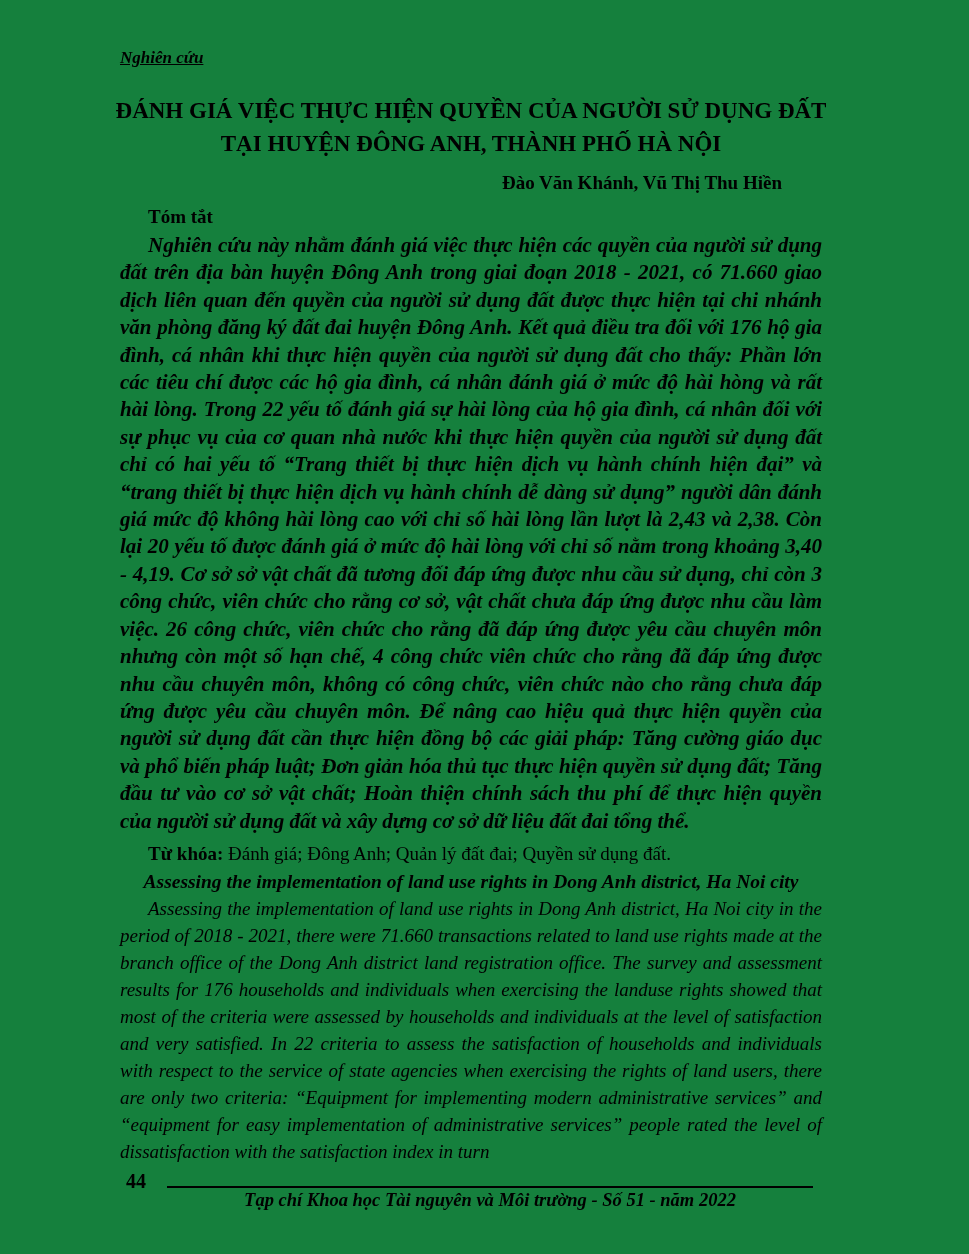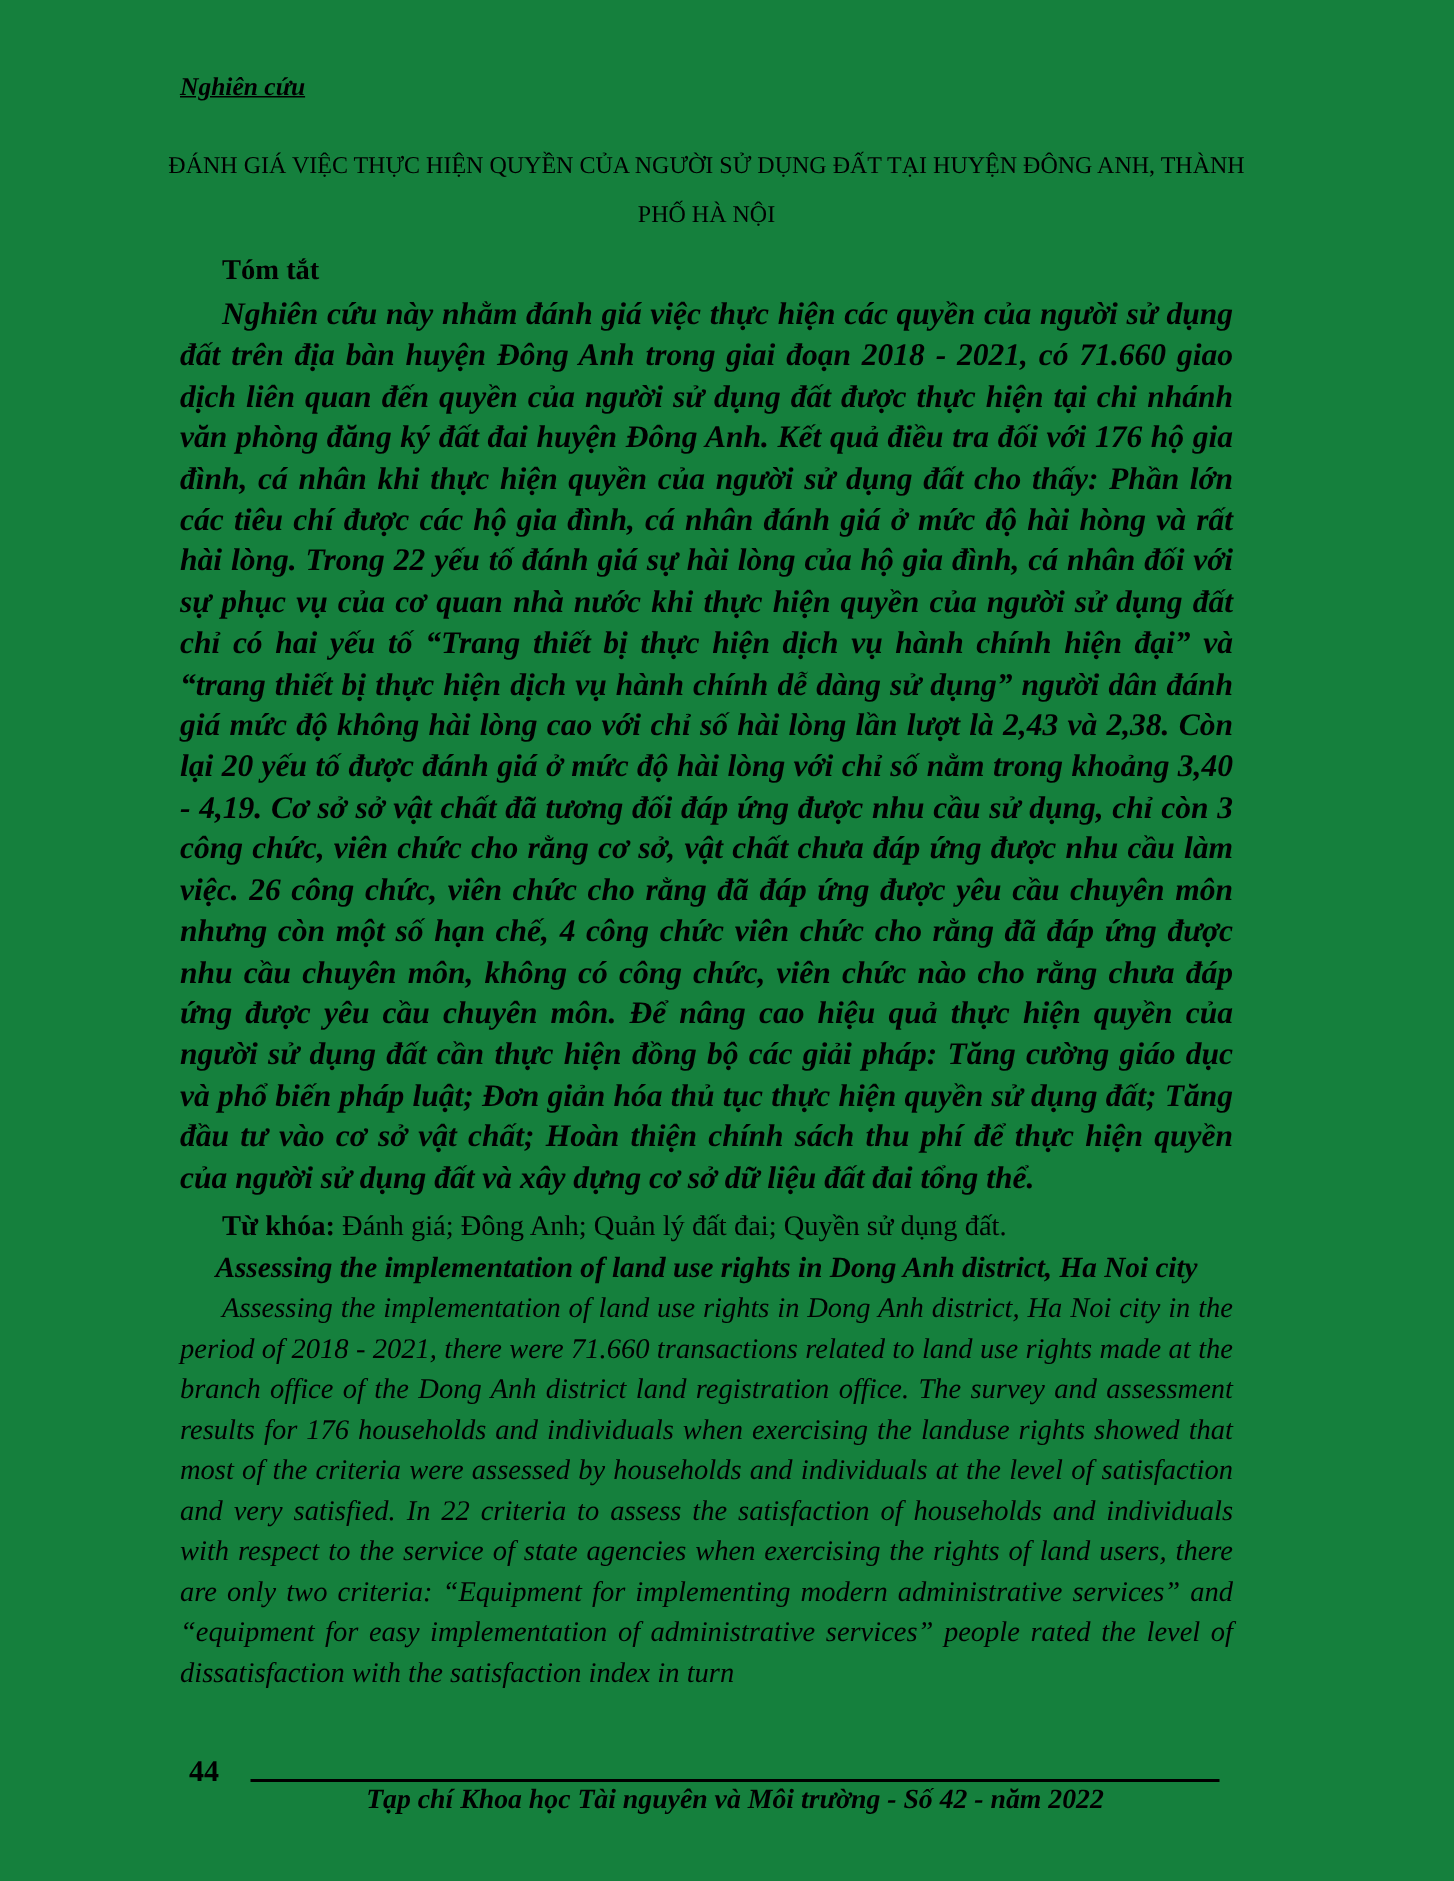--- a/index.html
+++ b/index.html
@@ -32,8 +32,8 @@
     width: 730px;
     margin: 26px 0 10px -14px;
     text-align: center;
-    font-weight: normal;
-    font-size: 16px;
+    font-weight: bold;
+    font-size: 23px;
     line-height: 33px;
   }
   .byline {

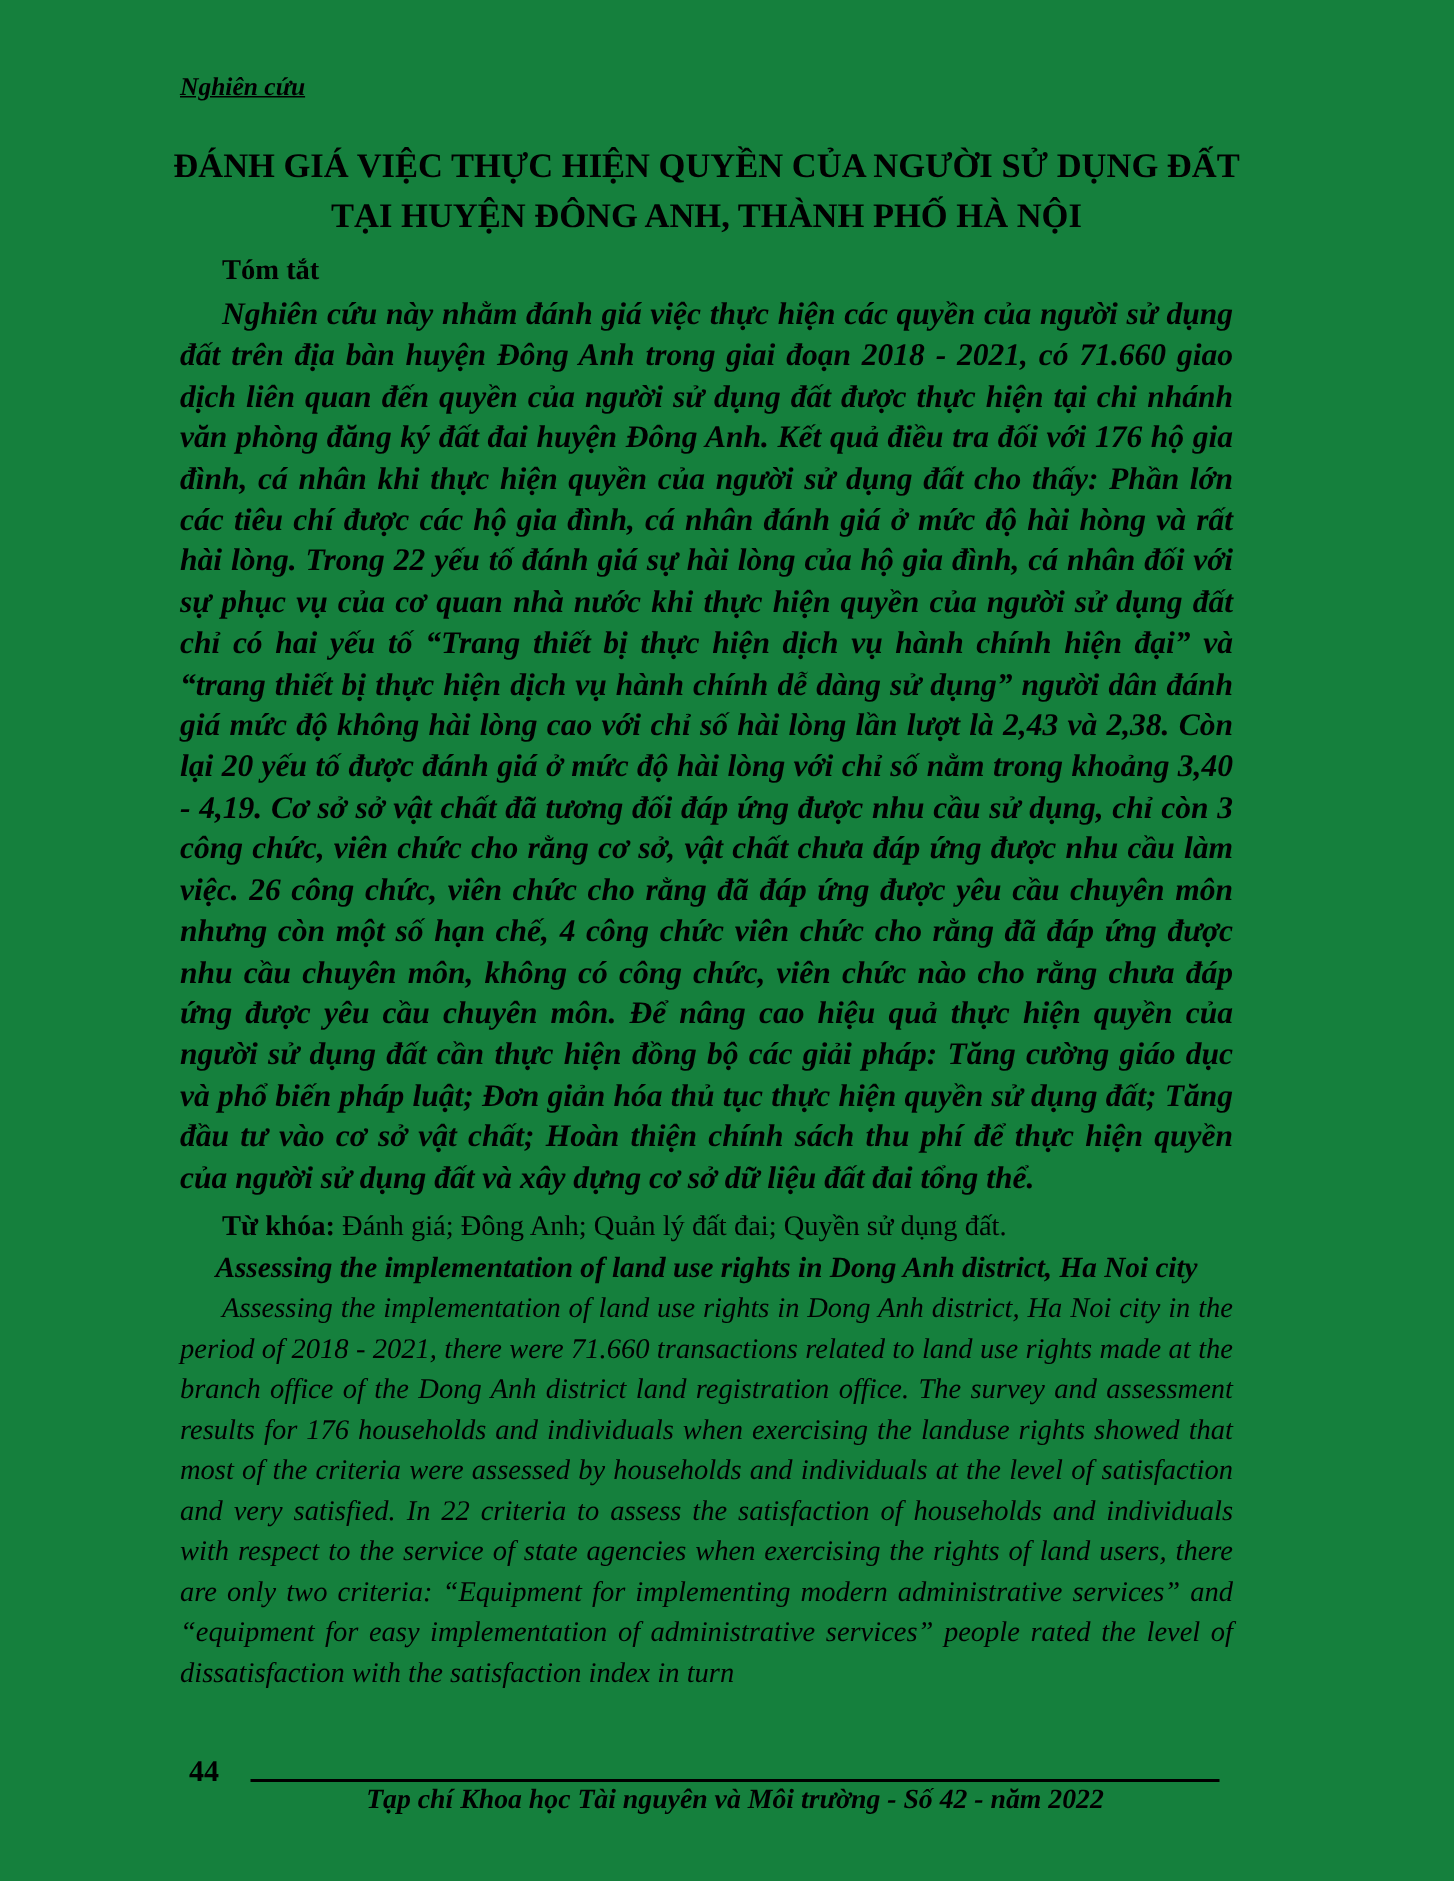--- a/index.html
+++ b/index.html
@@ -116,6 +116,7 @@
     <h1 class="paper-title">ĐÁNH GIÁ VIỆC THỰC HIỆN QUYỀN CỦA NGƯỜI SỬ DỤNG ĐẤT TẠI HUYỆN ĐÔNG ANH, THÀNH PHỐ HÀ NỘI</h1>
 
     <div class="byline">
+      <div class="authors">Đào Văn Khánh, Vũ Thị Thu Hiền</div>
     </div>
 
     <div class="heading">Tóm tắt</div>

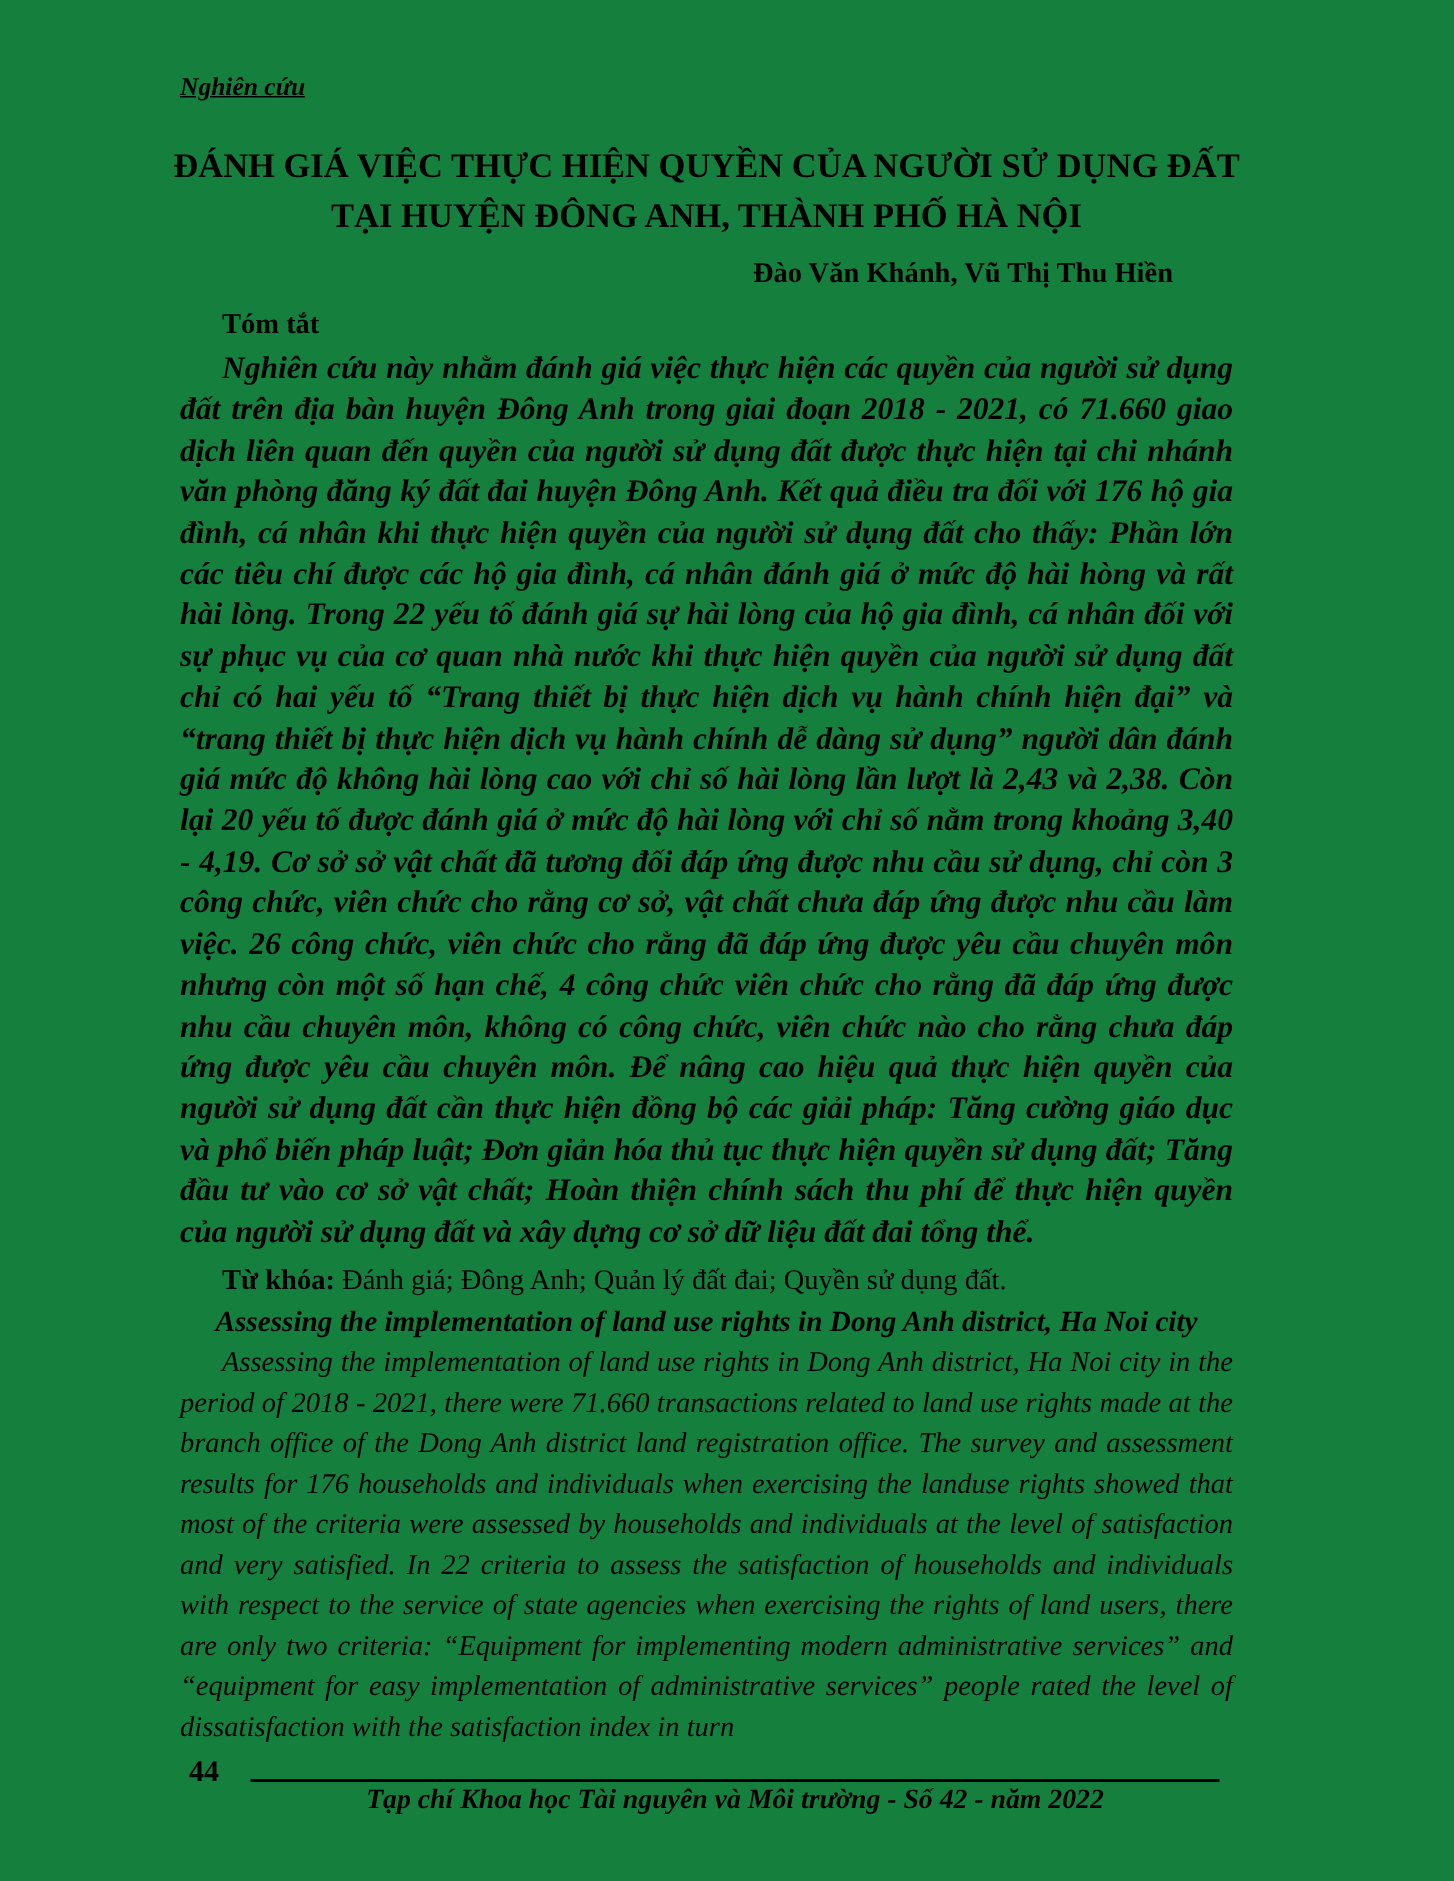--- a/index.html
+++ b/index.html
@@ -136,7 +136,7 @@
 
   <div class="footer-rule"></div>
 
-  <div class="footer-journal">Tạp chí Khoa học Tài nguyên và Môi trường - Số 42 - năm 2022</div>
+  <div class="footer-journal">Tạp chí Khoa học Tài nguyên và Môi trường - Số 51 - năm 2022</div>
 </div>
 
 </body></html>

